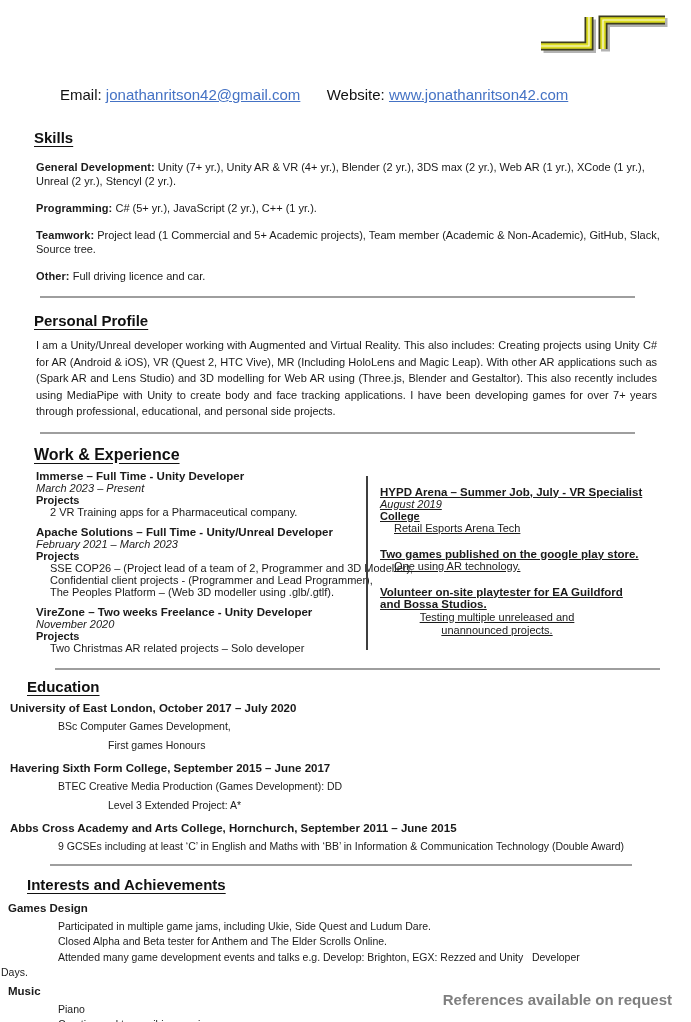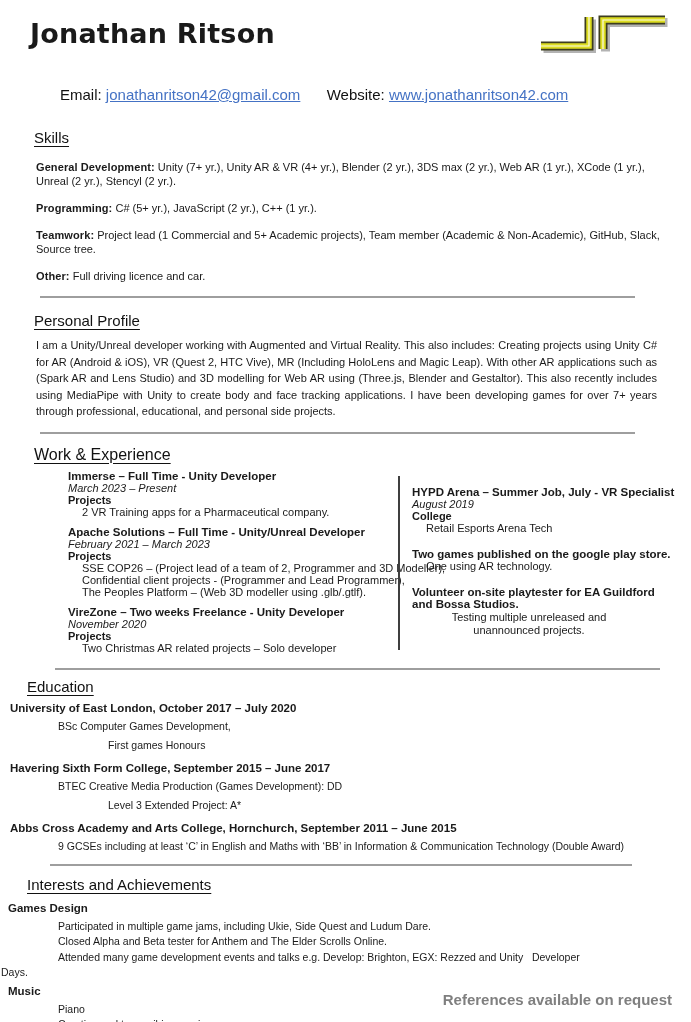--- a/index.html
+++ b/index.html
@@ -72,7 +72,6 @@
 <body>
 
 <div class="header">
-  <div class="name">Jonathan Ritson</div>
   <svg class="logo" width="148" height="52" viewBox="0 0 148 52">
     <g transform="translate(2.5,2.5)">
       <polyline class="lg lg-shadow" points="8,38 56,38 56,9" style="stroke: rgb(179, 179, 179);"></polyline>

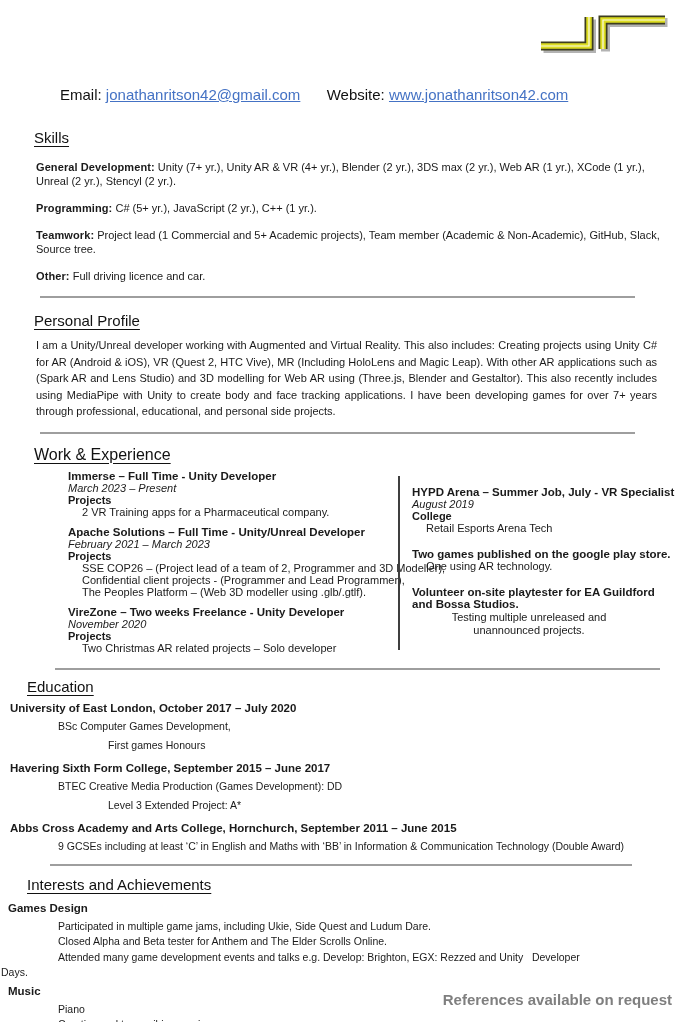--- a/index.html
+++ b/index.html
@@ -27,7 +27,7 @@
   .contact a{color:var(--link); text-decoration:underline; cursor:pointer;}
   .contact .gap{display:inline-block; width:18px;}
   
-  h2{font-size:15px; font-weight:normal; text-decoration:underline; text-underline-offset:3px; color:#111;}
+  h2{font-size:15px; font-weight:bold; text-decoration:underline; text-underline-offset:3px; color:#111;}
   #skills h2{margin:26px 0 14px 34px;}
   #profile h2{margin:14px 0 0 34px;}
   #work h2{margin:12px 0 0 34px; font-size:16px;}

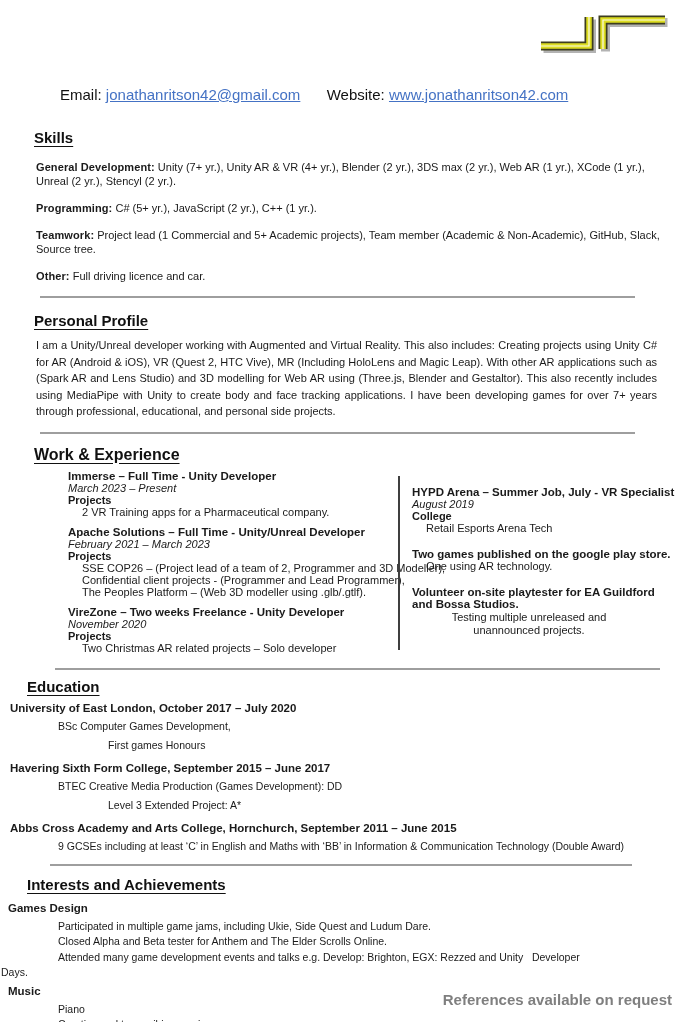--- a/index.html
+++ b/index.html
@@ -45,7 +45,7 @@
   
   .profile-text{margin:8px 34px 0 36px; font-size:11px; line-height:16.5px; text-align:justify;}
   
-  .work-cols{display:flex; margin-top:6px;padding-left:32px;}
+  .work-cols{display:flex; margin-top:6px;}
   .wcol-left{width:366px; padding-left:36px;}
   .wdivider{width:2px; background:var(--vdivider); margin:6px 0 12px 0;}
   .wcol-right{width:260px; padding-left:12px; padding-top:16px;}

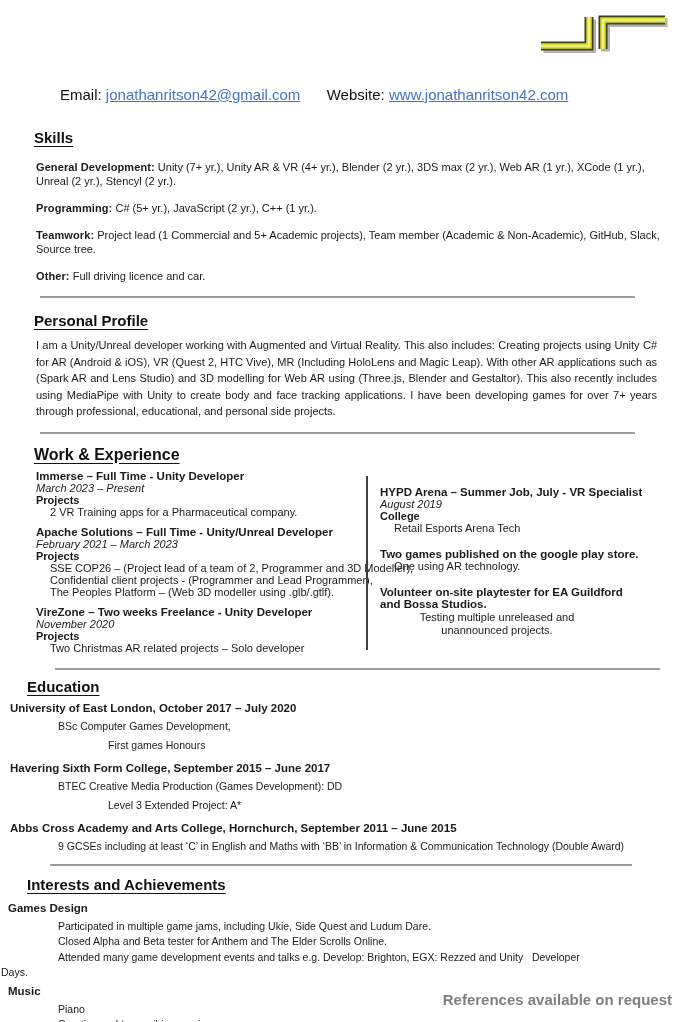--- a/index.html
+++ b/index.html
@@ -48,7 +48,7 @@
   .work-cols{display:flex; margin-top:6px;}
   .wcol-left{width:366px; padding-left:36px;}
   .wdivider{width:2px; background:var(--vdivider); margin:6px 0 12px 0;}
-  .wcol-right{width:260px; padding-left:12px; padding-top:16px;}
+  .wcol-right{width:260px; padding-left:12px; padding-top:16px;text-decoration:underline;}
   .wentry{margin-bottom:8px; line-height:12px;}
   .wtitle{font-weight:bold; font-size:11.5px; line-height:12px; white-space:nowrap;}
   .wtitle.wrap{white-space:normal; line-height:12.5px;}

